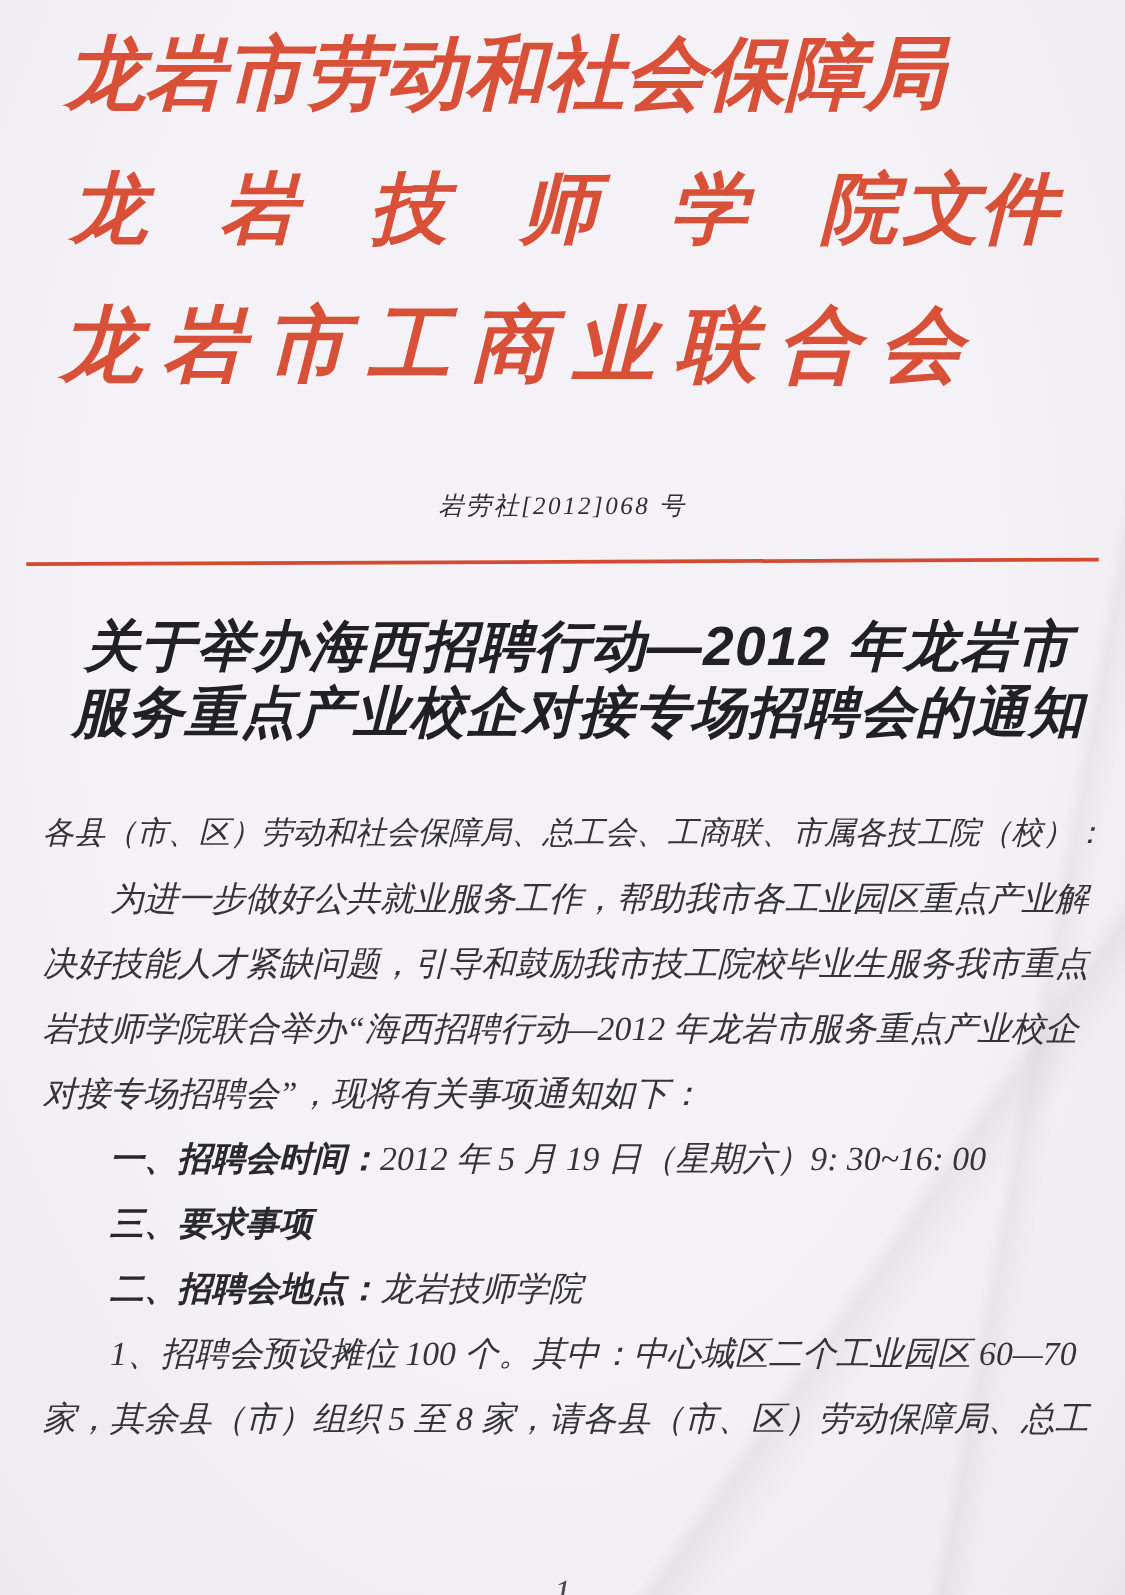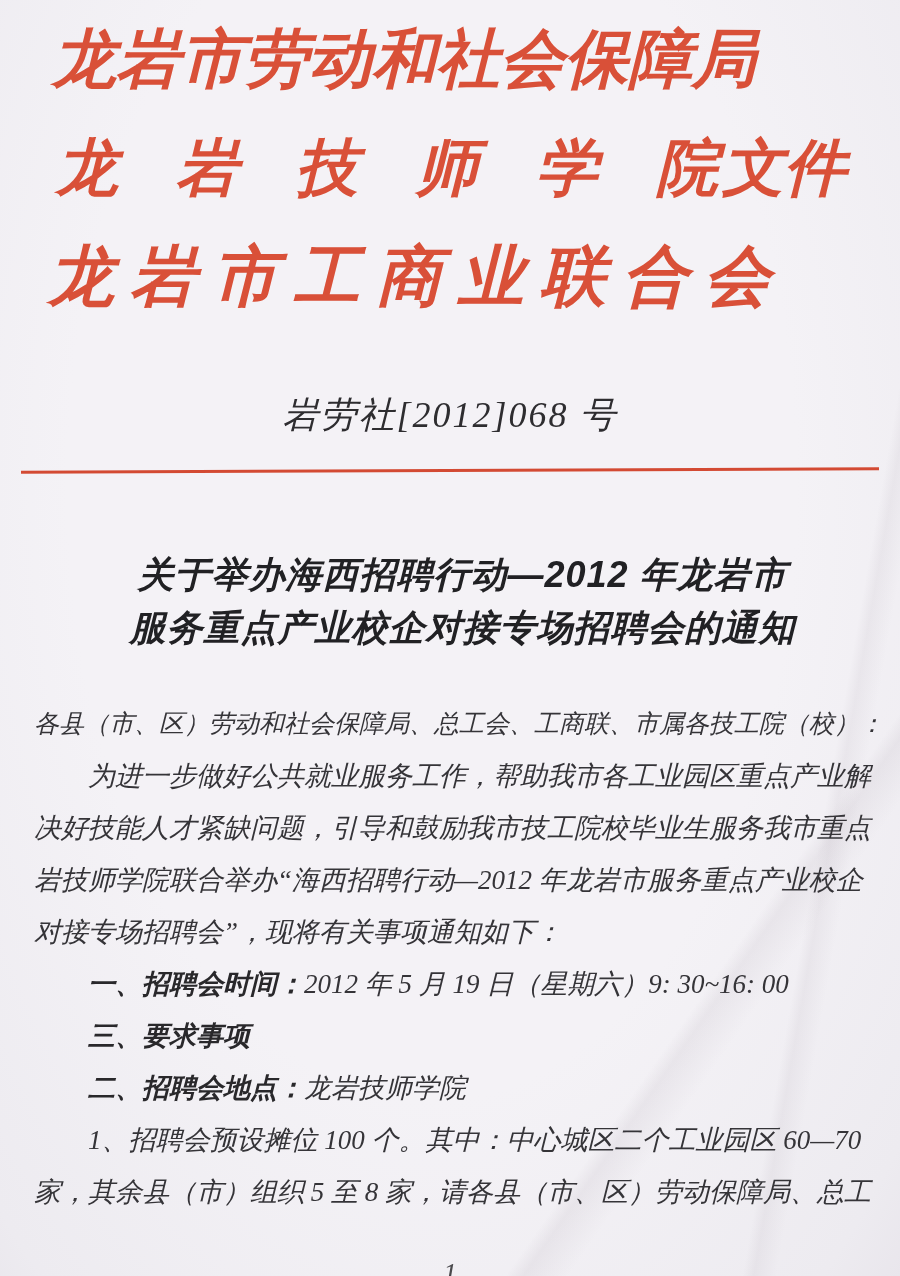--- a/index.html
+++ b/index.html
@@ -25,7 +25,7 @@
   .lh2 .tail{margin-left:-54px;text-align:center;}
   .lh3{margin:28px 0 0 48px;font-size:66px;line-height:1.25;letter-spacing:16px;}
   
-  .doc-number{margin-top:74px;text-align:center;font-size:36px;line-height:1.3;color:#2e2d30;letter-spacing:2px;}
+  .doc-number{margin-top:74px;text-align:center;font-size:20px;line-height:1.3;color:#2e2d30;letter-spacing:2px;}
   .red-rule{margin:30px auto 0 auto;width:858px;height:3px;background:var(--red_rule,#d34a33);transform:rotate(-0.25deg);}
   
   .title{margin:76px 0 0 0;text-align:center;font-family:"Liberation Sans", sans-serif;

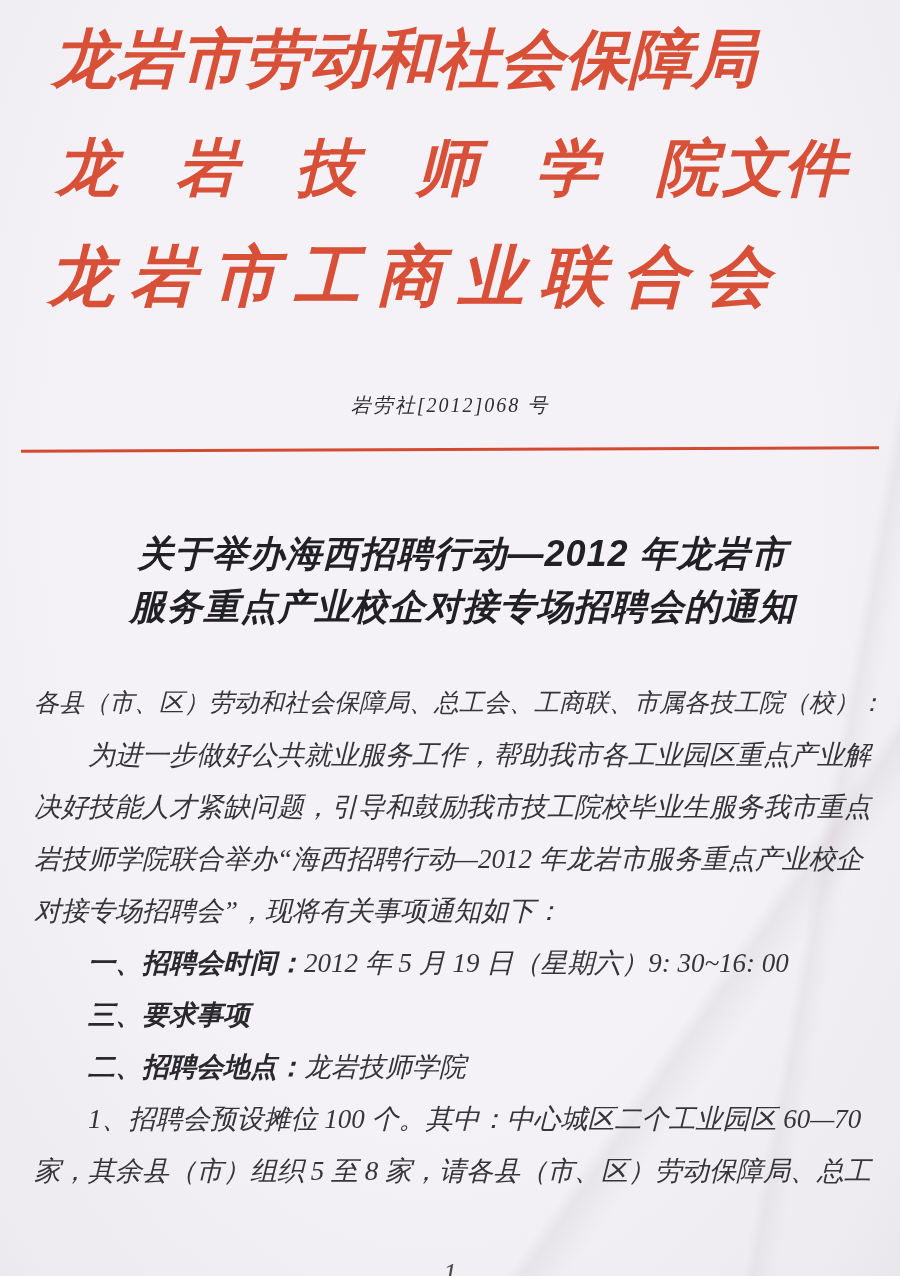--- a/index.html
+++ b/index.html
@@ -28,8 +28,8 @@
   .doc-number{margin-top:74px;text-align:center;font-size:20px;line-height:1.3;color:#2e2d30;letter-spacing:2px;}
   .red-rule{margin:30px auto 0 auto;width:858px;height:3px;background:var(--red_rule,#d34a33);transform:rotate(-0.25deg);}
   
-  .title{margin:76px 0 0 0;text-align:center;font-family:"Liberation Sans", sans-serif;
-         font-weight:bold;font-size:36px;line-height:53px;color:#212124;letter-spacing:1px;padding-left:25px;}
+  .title{margin:40px 0 0 0;text-align:center;font-family:"Liberation Sans", sans-serif;
+         font-weight:bold;font-size:44px;line-height:53px;color:#212124;letter-spacing:1px;padding-left:25px;}
   
   .body{margin:44px 28px 0 34px;font-size:27px;line-height:52px;color:#353438;}
   .line{white-space:nowrap;margin:0;}

